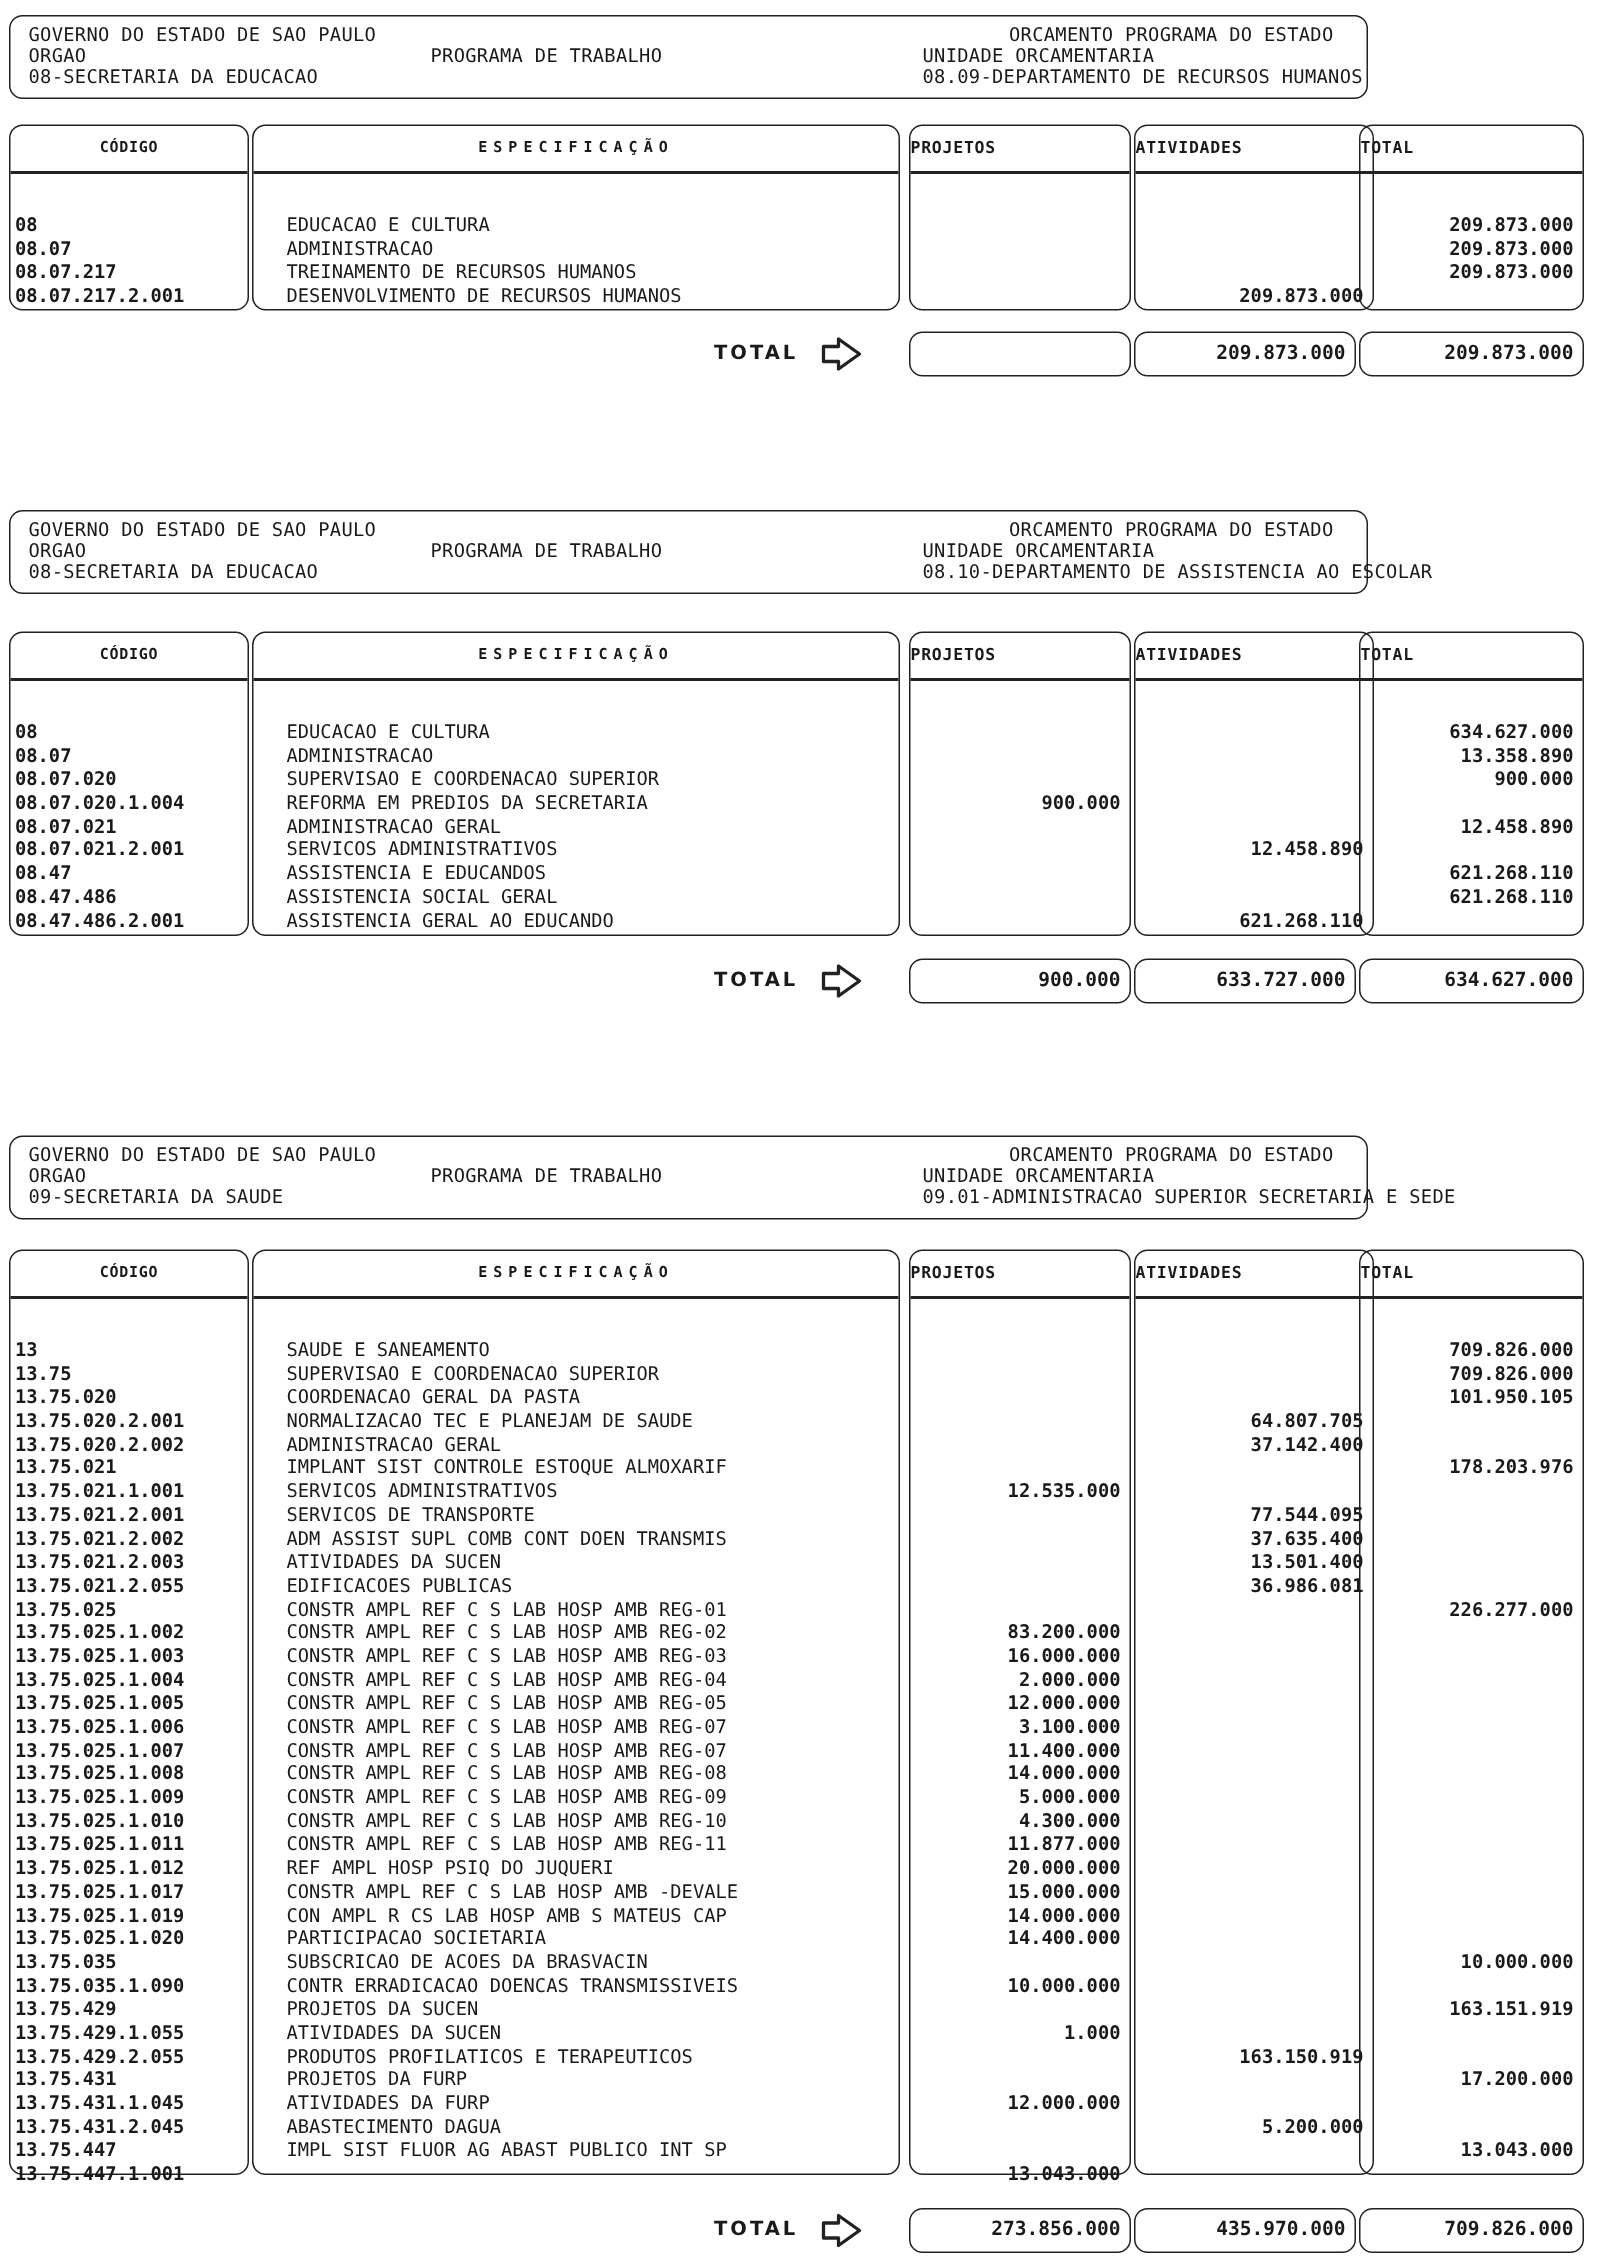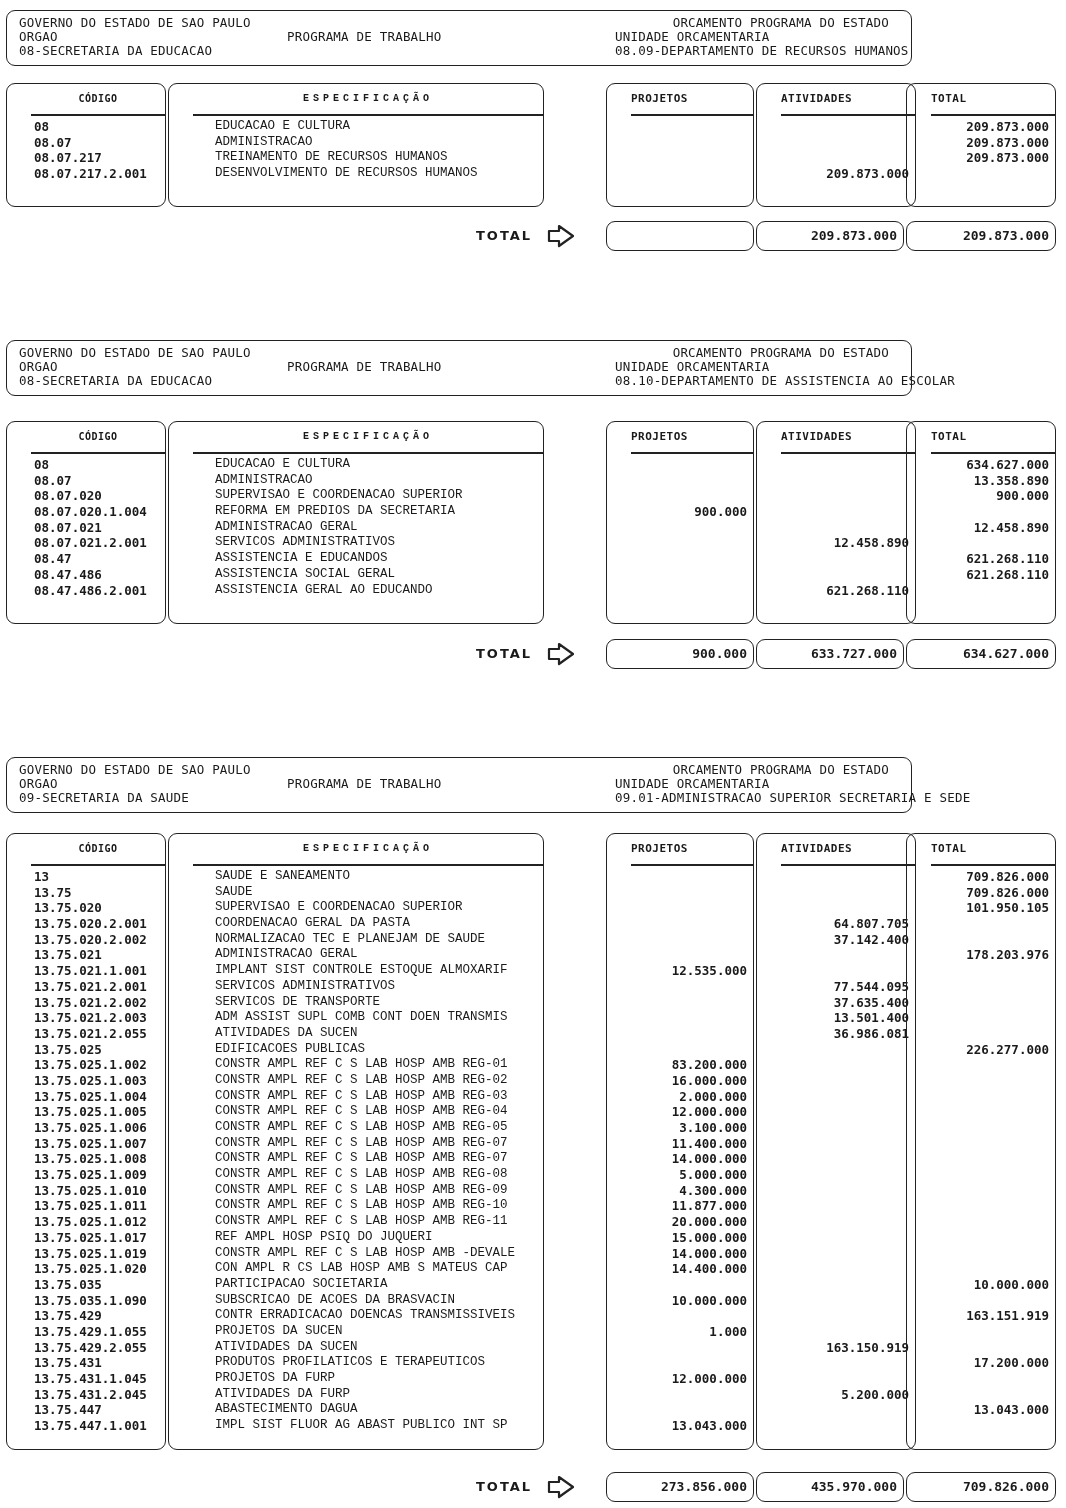--- a/index.html
+++ b/index.html
@@ -19,7 +19,7 @@
     .tbl { position: absolute; left: 0; width: 1050px; }
     .col {
       position: absolute; top: 0; bottom: 0;
-      border: 1.5px solid #222; border-radius: 9px; padding-left: 24px;
+      border: 1.5px solid #222; border-radius: 9px;
     }
     .col .head {
       height: 32px; border-bottom: 2px solid #222;

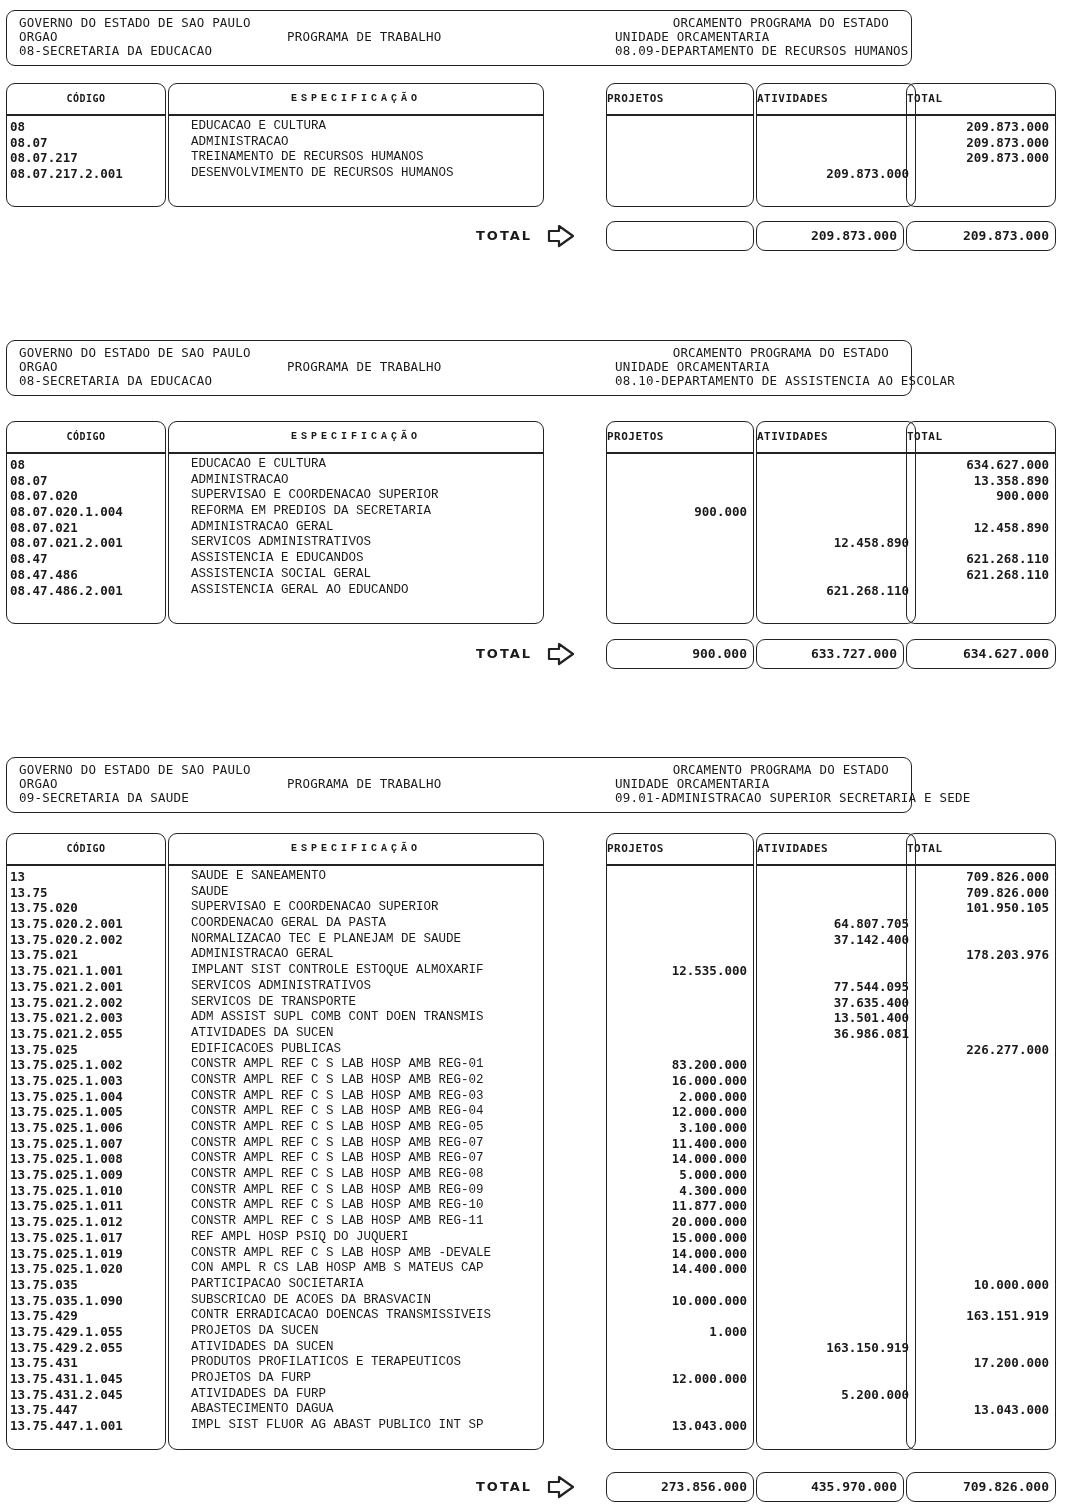--- a/index.html
+++ b/index.html
@@ -29,7 +29,7 @@
     .col .rows { padding-top: 3px; font-size: 12.5px; line-height: 15.7px; }
     .col .row { height: 15.7px; white-space: nowrap; overflow: hidden; }
     .c-code { left: 0; width: 160px; }
-    .c-spec { left: 162px; width: 376px; font-family: Liberation Mono, monospace; }
+    .c-spec { left: 162px; width: 432px; }
     .c-proj { left: 600px; width: 148px; }
     .c-ativ { left: 750px; width: 160px; }
     .c-tot  { left: 900px; width: 150px; }

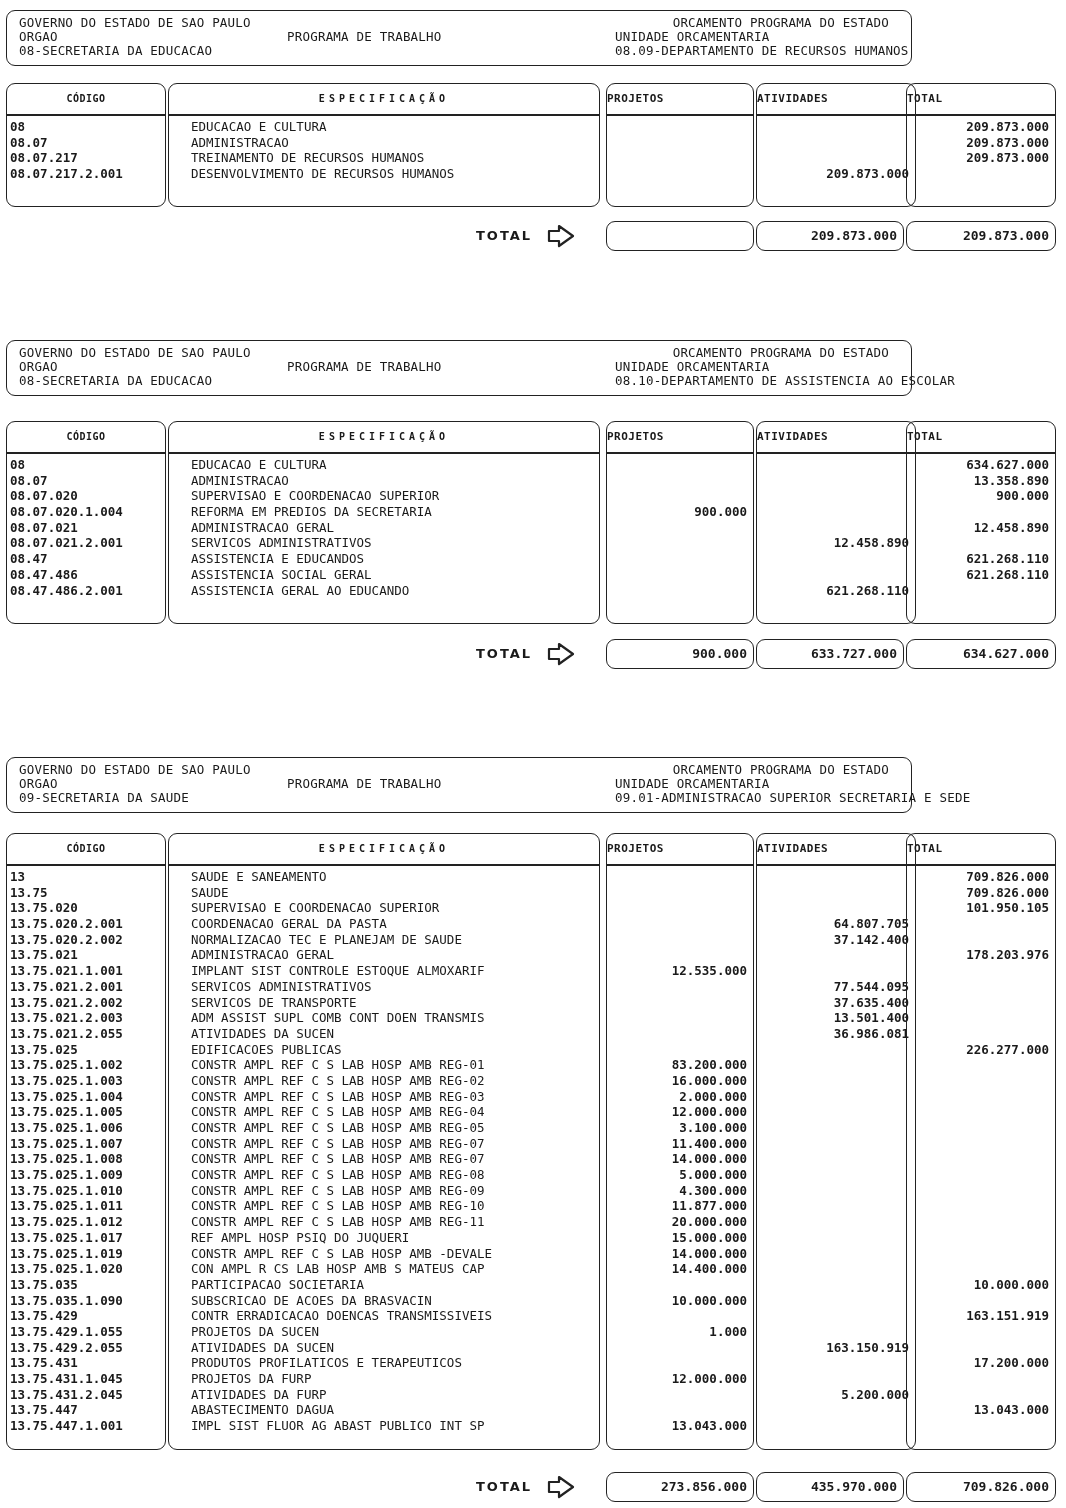--- a/index.html
+++ b/index.html
@@ -26,7 +26,7 @@
       font-size: 11px; font-weight: bold; line-height: 30px; letter-spacing: 0.5px;
       white-space: nowrap; overflow: hidden;
     }
-    .col .rows { padding-top: 3px; font-size: 12.5px; line-height: 15.7px; }
+    .col .rows { padding-top: 3px; font-size: 12.5px; line-height: 15.7px; margin-top: 23px; }
     .col .row { height: 15.7px; white-space: nowrap; overflow: hidden; }
     .c-code { left: 0; width: 160px; }
     .c-spec { left: 162px; width: 432px; }

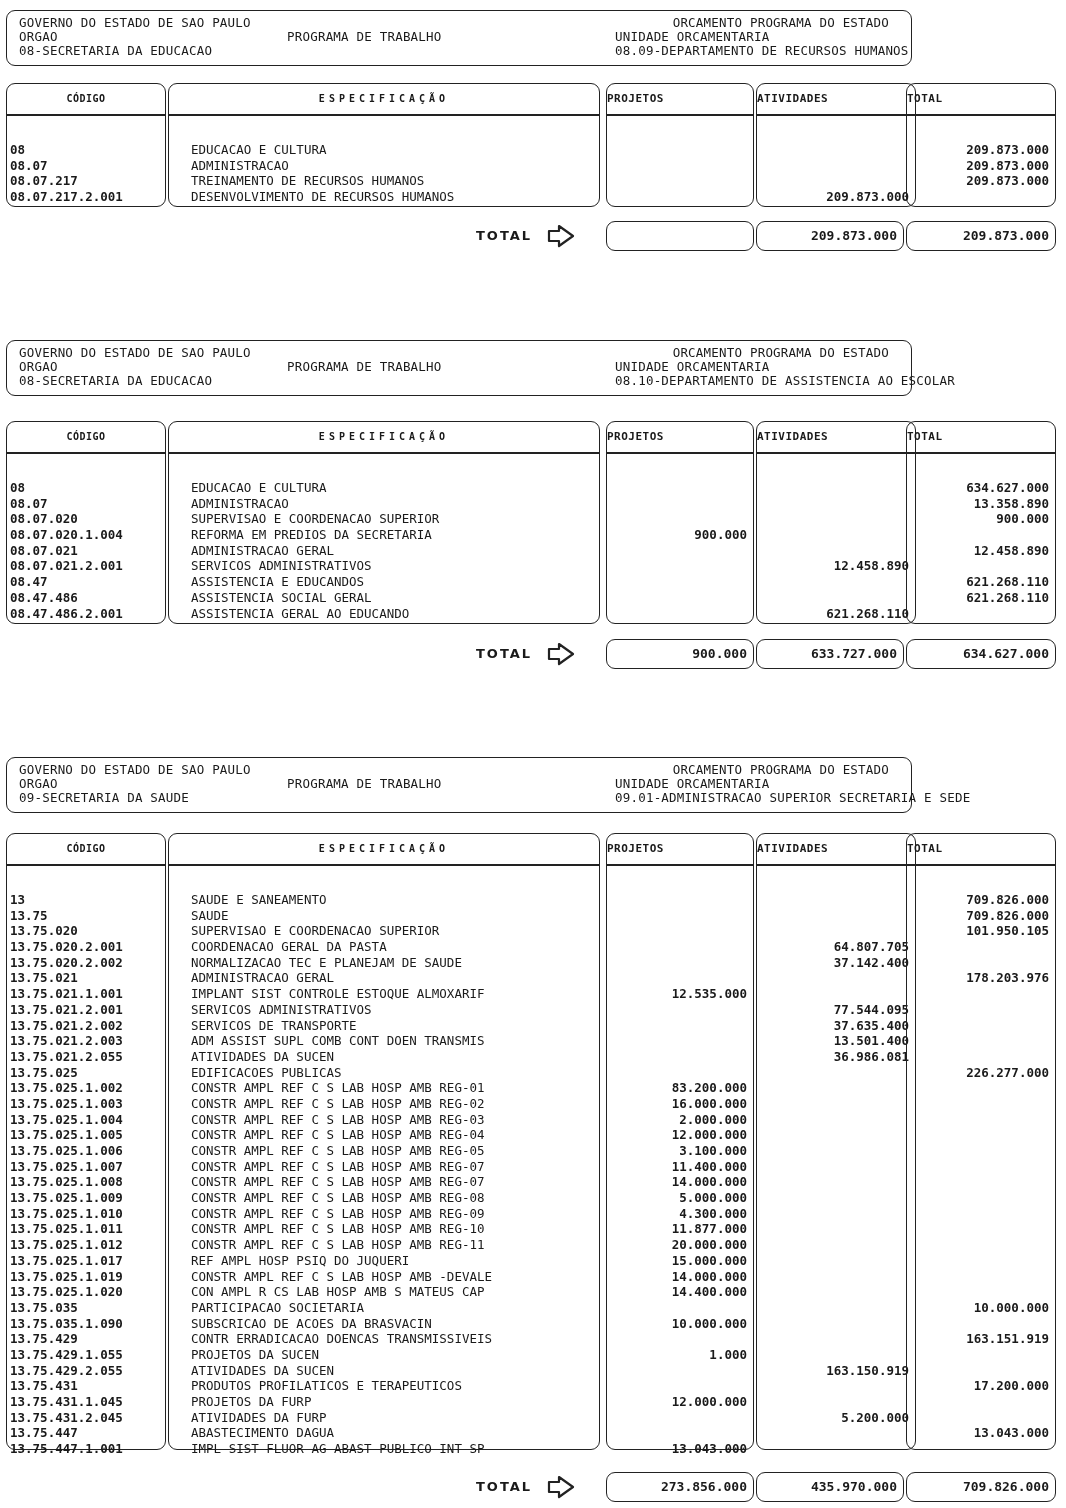--- a/index.html
+++ b/index.html
@@ -274,7 +274,6 @@
         <div class="head">ESPECIFICAÇÃO</div>
         <div class="rows">
             <div class="row">SAUDE E SANEAMENTO</div>
-            <div class="row">SAUDE</div>
             <div class="row">SUPERVISAO E COORDENACAO SUPERIOR</div>
             <div class="row">COORDENACAO GERAL DA PASTA</div>
             <div class="row">NORMALIZACAO TEC E PLANEJAM DE SAUDE</div>

